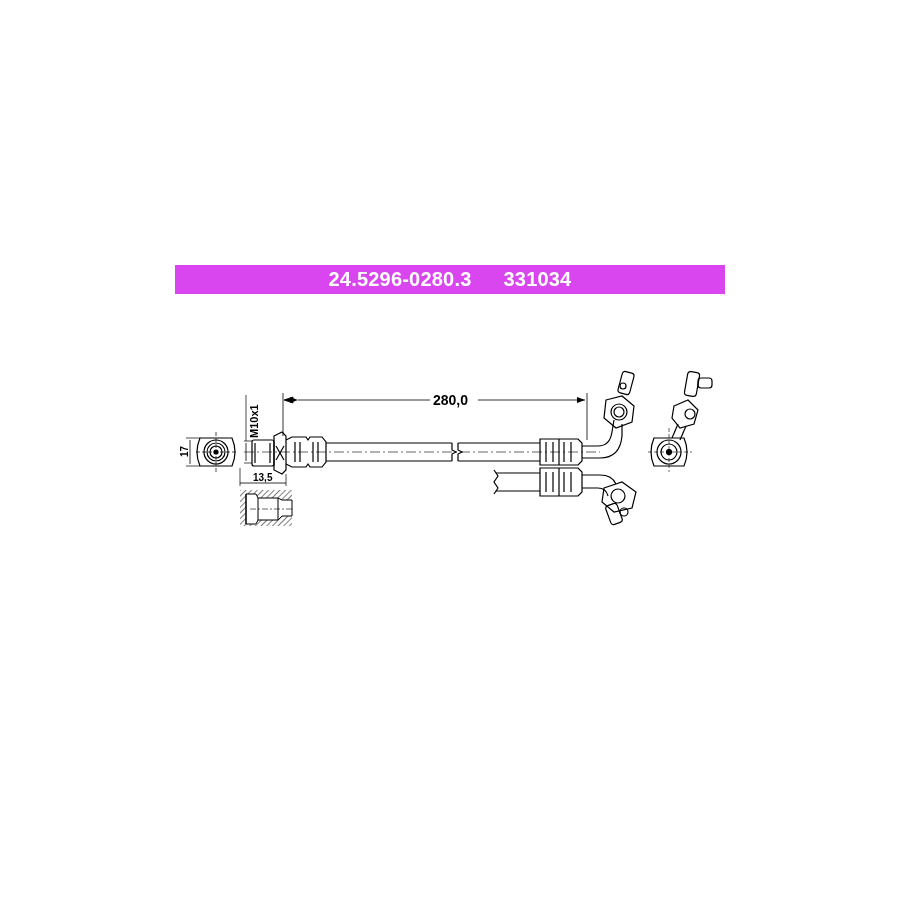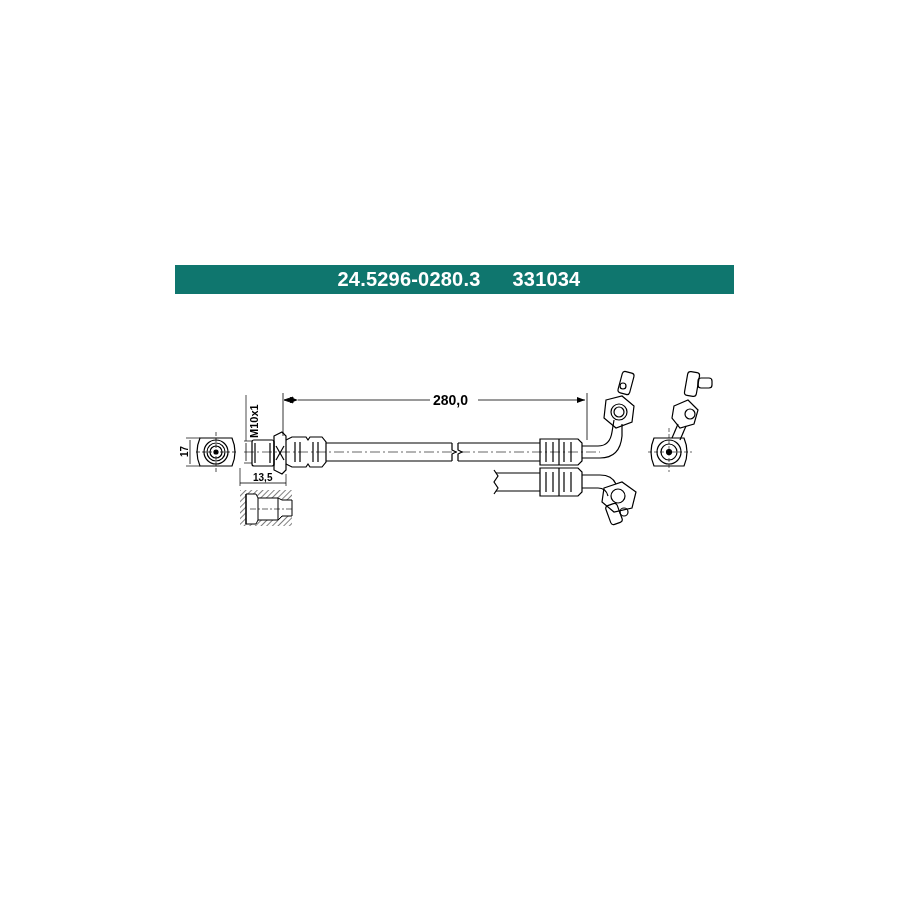--- a/index.html
+++ b/index.html
@@ -6,8 +6,8 @@
     body { width:900px; height:900px; position:relative; overflow:hidden; font-family:"Liberation Sans", sans-serif; }
     .banner {
       position:absolute; left:175px; top:265px; width:550px; height:29px;
-      background:#0f766e; color:#ffffff; display:flex; align-items:center; justify-content:center;
-      font-family:"Liberation Sans", sans-serif; font-weight:bold; font-size:20px; letter-spacing:0.2px;padding-left:9px;
+      background:#d946ef; color:#ffffff; display:flex; align-items:center; justify-content:center;
+      font-family:"Liberation Sans", sans-serif; font-weight:bold; font-size:20px; letter-spacing:0.2px;
     }
     .banner .code2 { margin-left:32px; }
     .drawing { position:absolute; left:0; top:0; width:900px; height:900px; }

